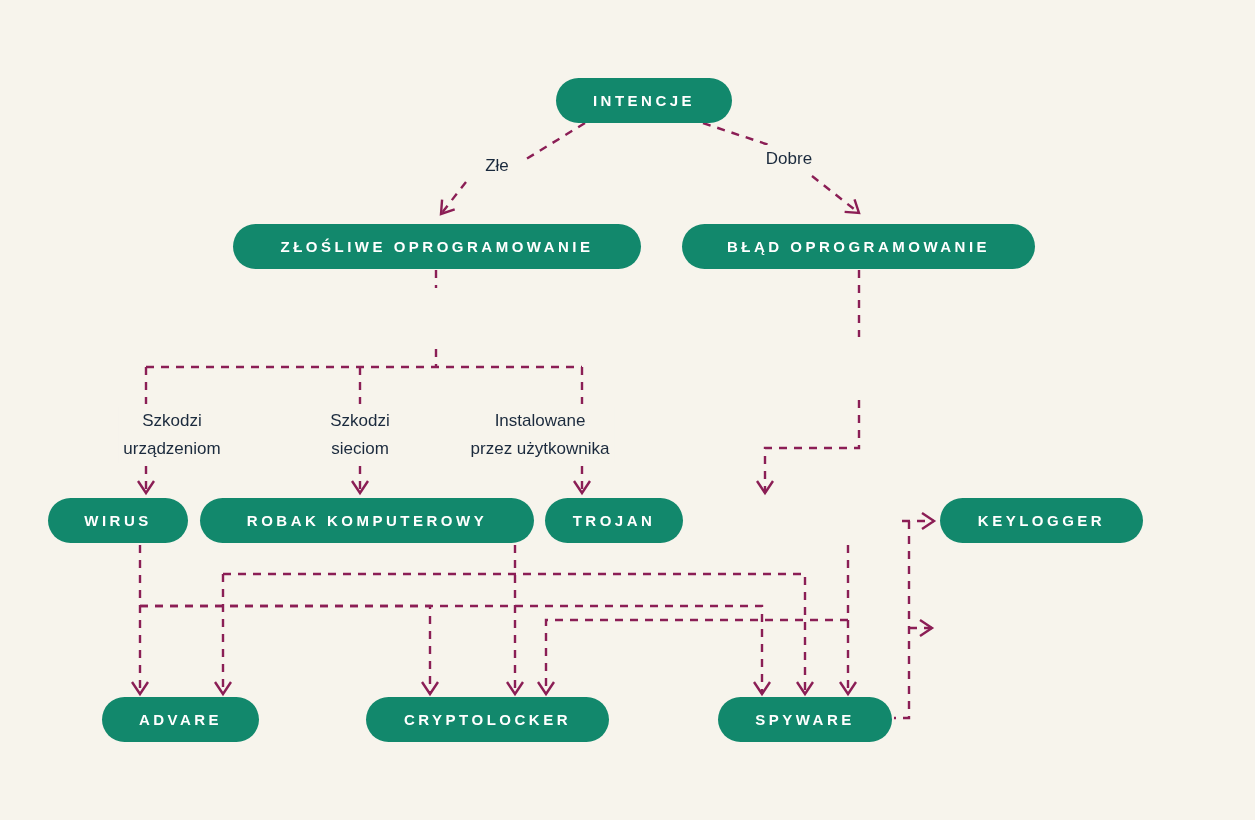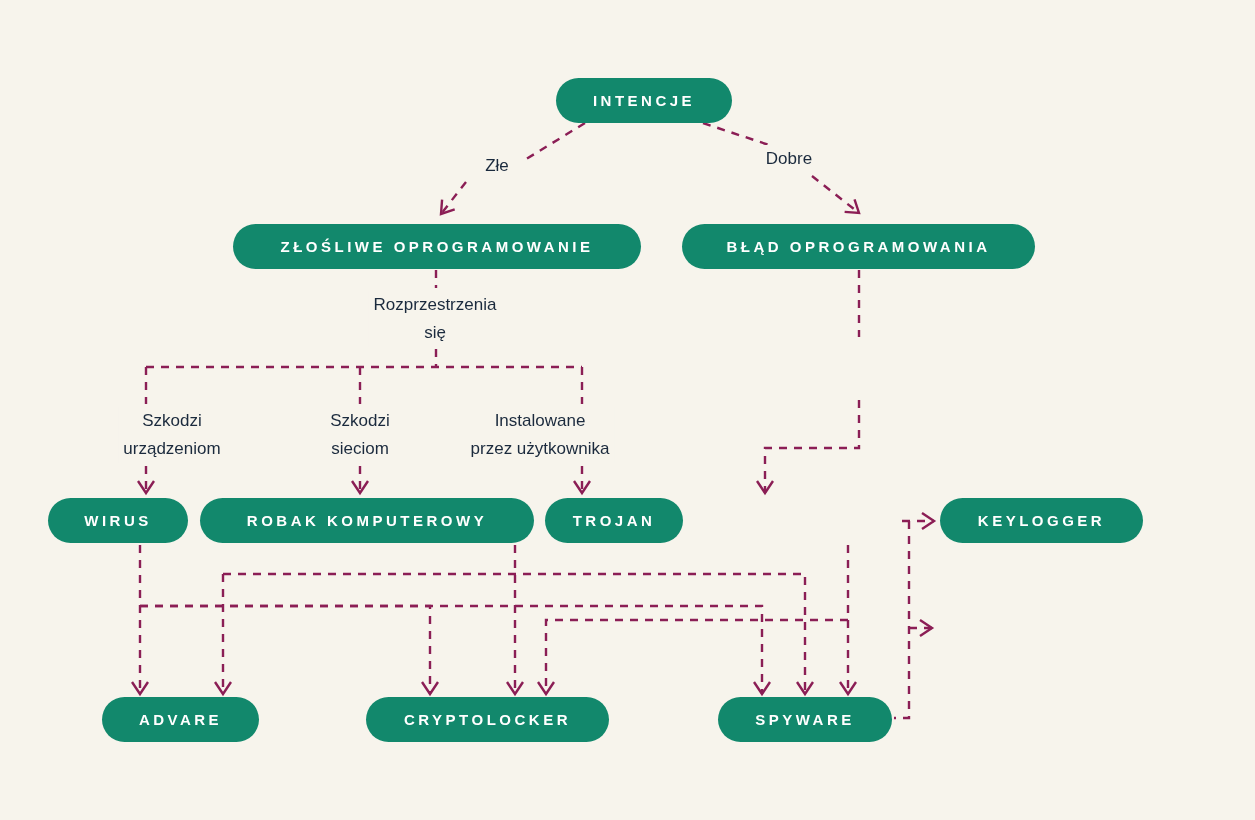--- a/index.html
+++ b/index.html
@@ -91,7 +91,7 @@
 
   <div class="pill" style="left:556px;top:78px;width:176px">INTENCJE</div>
   <div class="pill" style="left:233px;top:224px;width:408px">ZŁOŚLIWE OPROGRAMOWANIE</div>
-  <div class="pill" style="left:682px;top:224px;width:353px">BŁĄD OPROGRAMOWANIA</div>
+  <div class="pill" style="left:682px;top:224px;width:353px">BŁĄD OPROGRAMOWANIE</div>
   <div class="pill" style="left:48px;top:498px;width:140px">WIRUS</div>
   <div class="pill" style="left:200px;top:498px;width:334px">ROBAK KOMPUTEROWY</div>
   <div class="pill" style="left:545px;top:498px;width:138px">TROJAN</div>

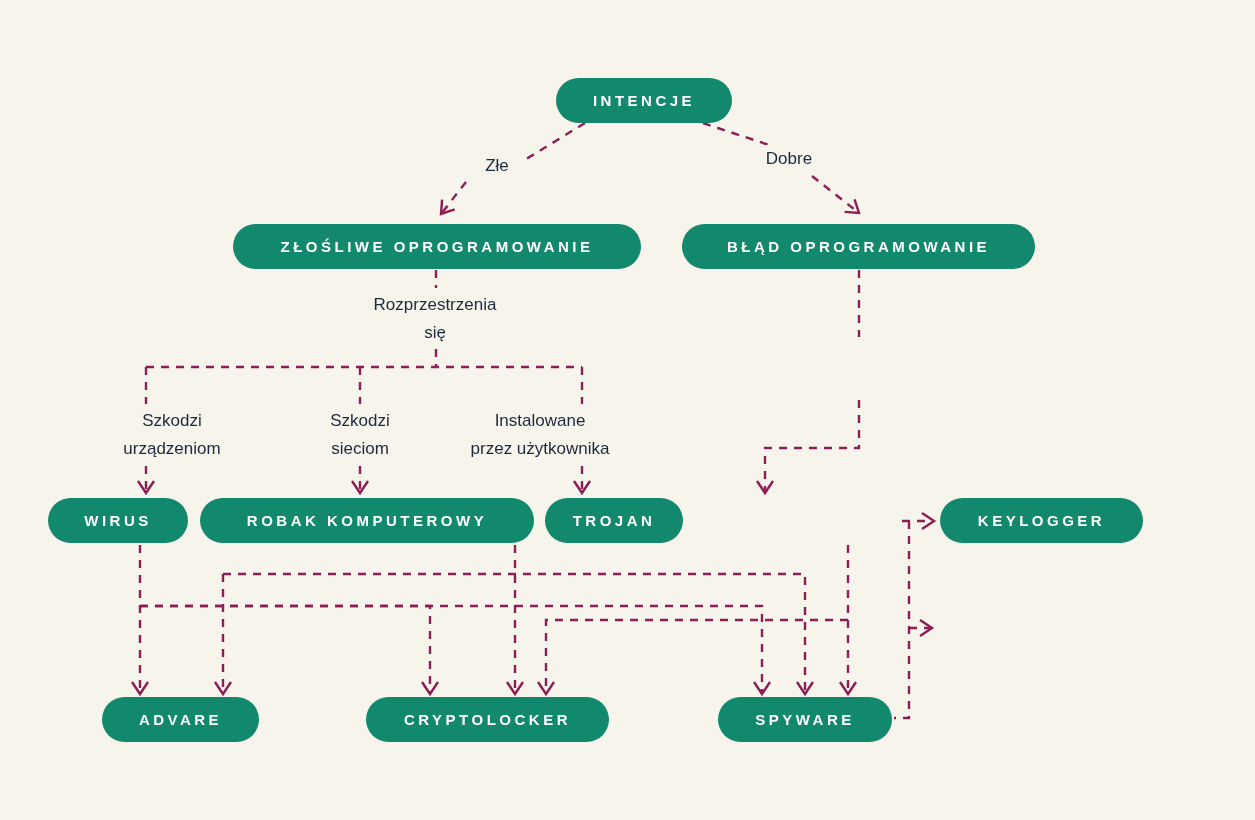--- a/index.html
+++ b/index.html
@@ -102,8 +102,6 @@
 
   <div class="lbl" style="left:497px;top:152px">Złe</div>
   <div class="lbl" style="left:789px;top:145px">Dobre</div>
-  <div class="lbl" style="left:435px;top:291px">Rozprzestrzenia
-się</div>
   <div class="lbl" style="left:172px;top:407px">Szkodzi
 urządzeniom</div>
   <div class="lbl" style="left:360px;top:407px">Szkodzi

